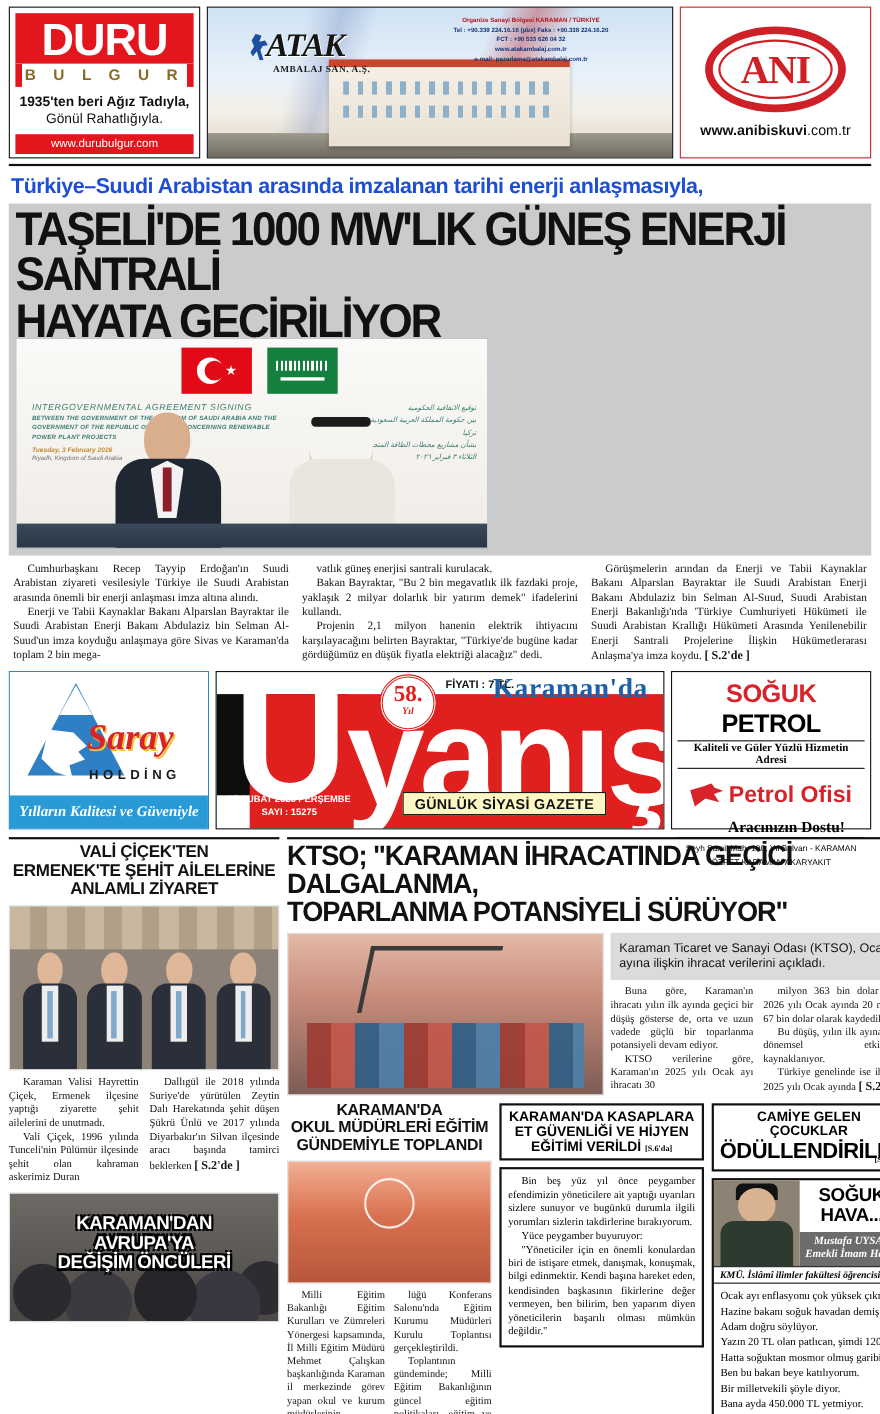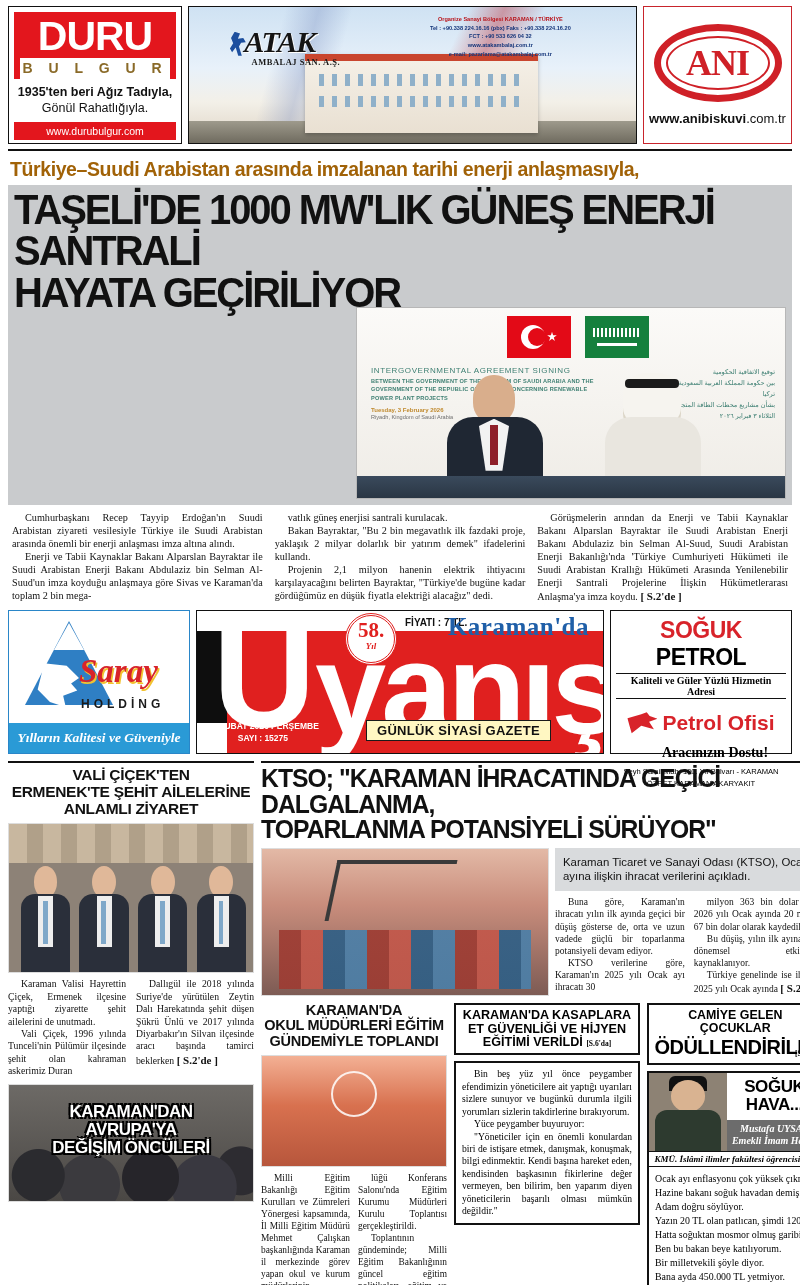--- a/index.html
+++ b/index.html
@@ -87,7 +87,7 @@
   .atak-info .hl { color: #b8131a; }
 
   .ad-ani {
-    width: 149px; border: 1px solid #c8242c; background: #fff;
+    width: 174px; border: 1px solid #c8242c; background: #fff;
     display: flex; flex-direction: column; align-items: center;
     justify-content: center; padding: 6px;
   }

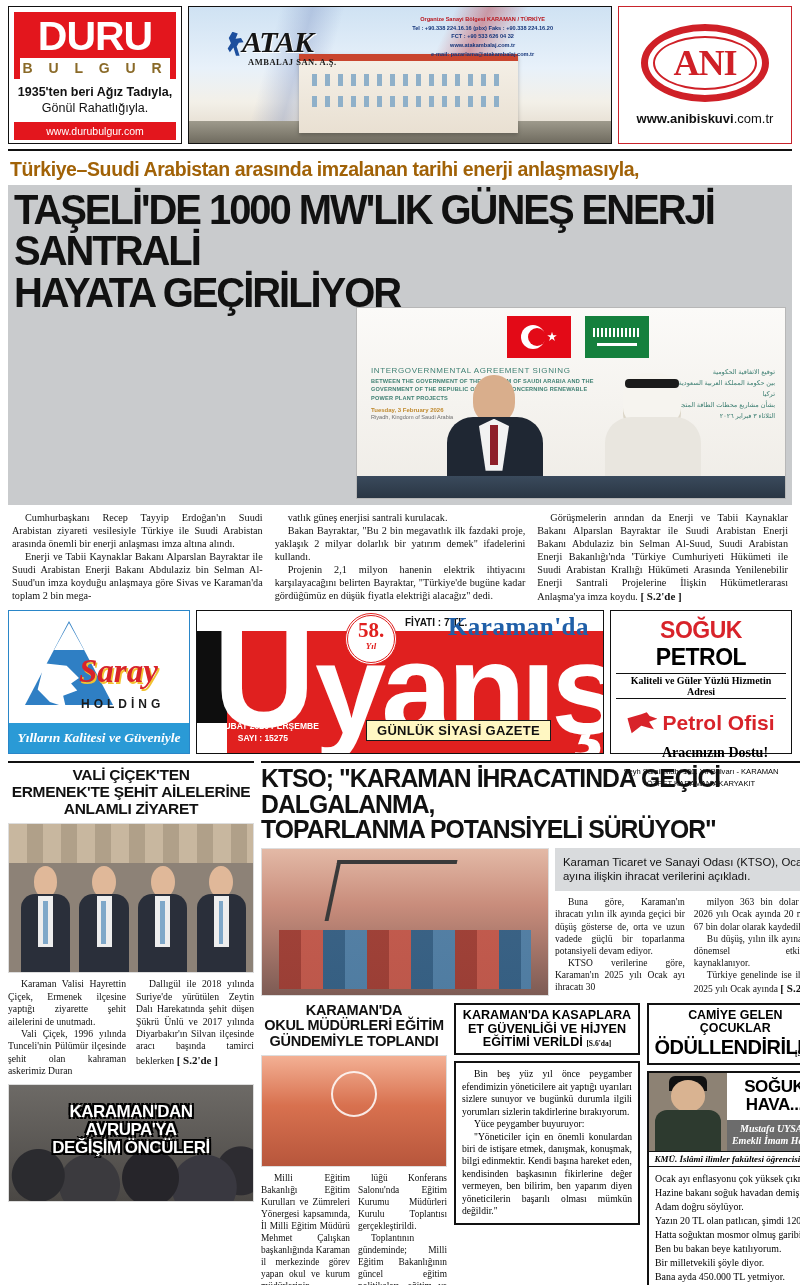--- a/index.html
+++ b/index.html
@@ -113,7 +113,7 @@
   .rule { border-top: 2px solid #111; margin: 5px 0; }
   .kicker {
     font-family: "Liberation Sans", sans-serif; font-weight: bold;
-    font-size: 19.5px; letter-spacing: -.4px; color: #a16207; padding: 2px 0 4px 2px;
+    font-size: 19.5px; letter-spacing: -.4px; color: #1d4ed8; padding: 2px 0 4px 2px;
   }
   .lead-band { background: #c9cbcd; padding: 4px 6px 6px 6px; position: relative; }
   .lead-head {

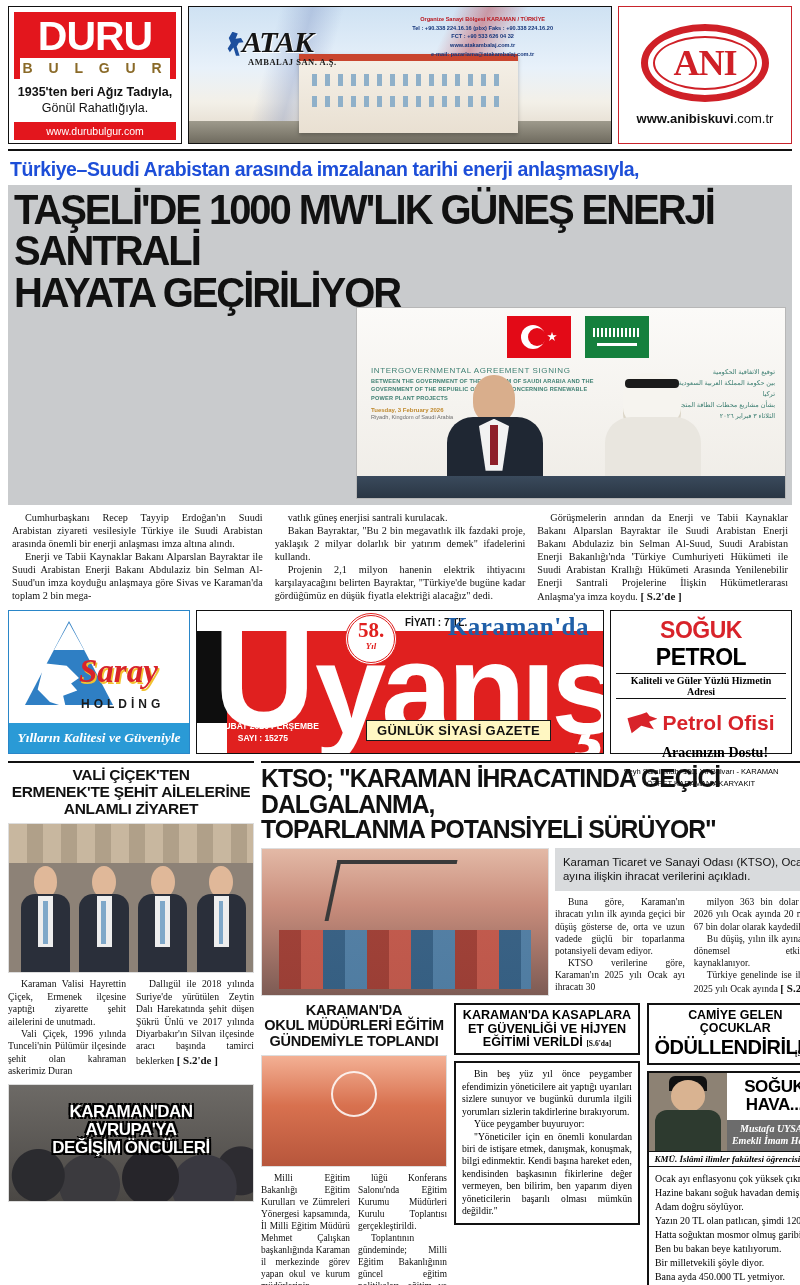--- a/index.html
+++ b/index.html
@@ -122,7 +122,7 @@
     color: #111; transform: scaleX(.93); transform-origin: left;
   }
   .lead-head span { display: block; }
-  .lead-photo-wrap { display:flex; justify-content:flex-end; margin-top: -6px; }
+  .lead-photo-wrap { display:flex; justify-content:flex-start; margin-top: -6px; font-style: italic; }
   .sign-photo {
     width: 430px; height: 192px; border: 1px solid #b7b7b7; position: relative;
     overflow: hidden; background: #f4f2ee;

